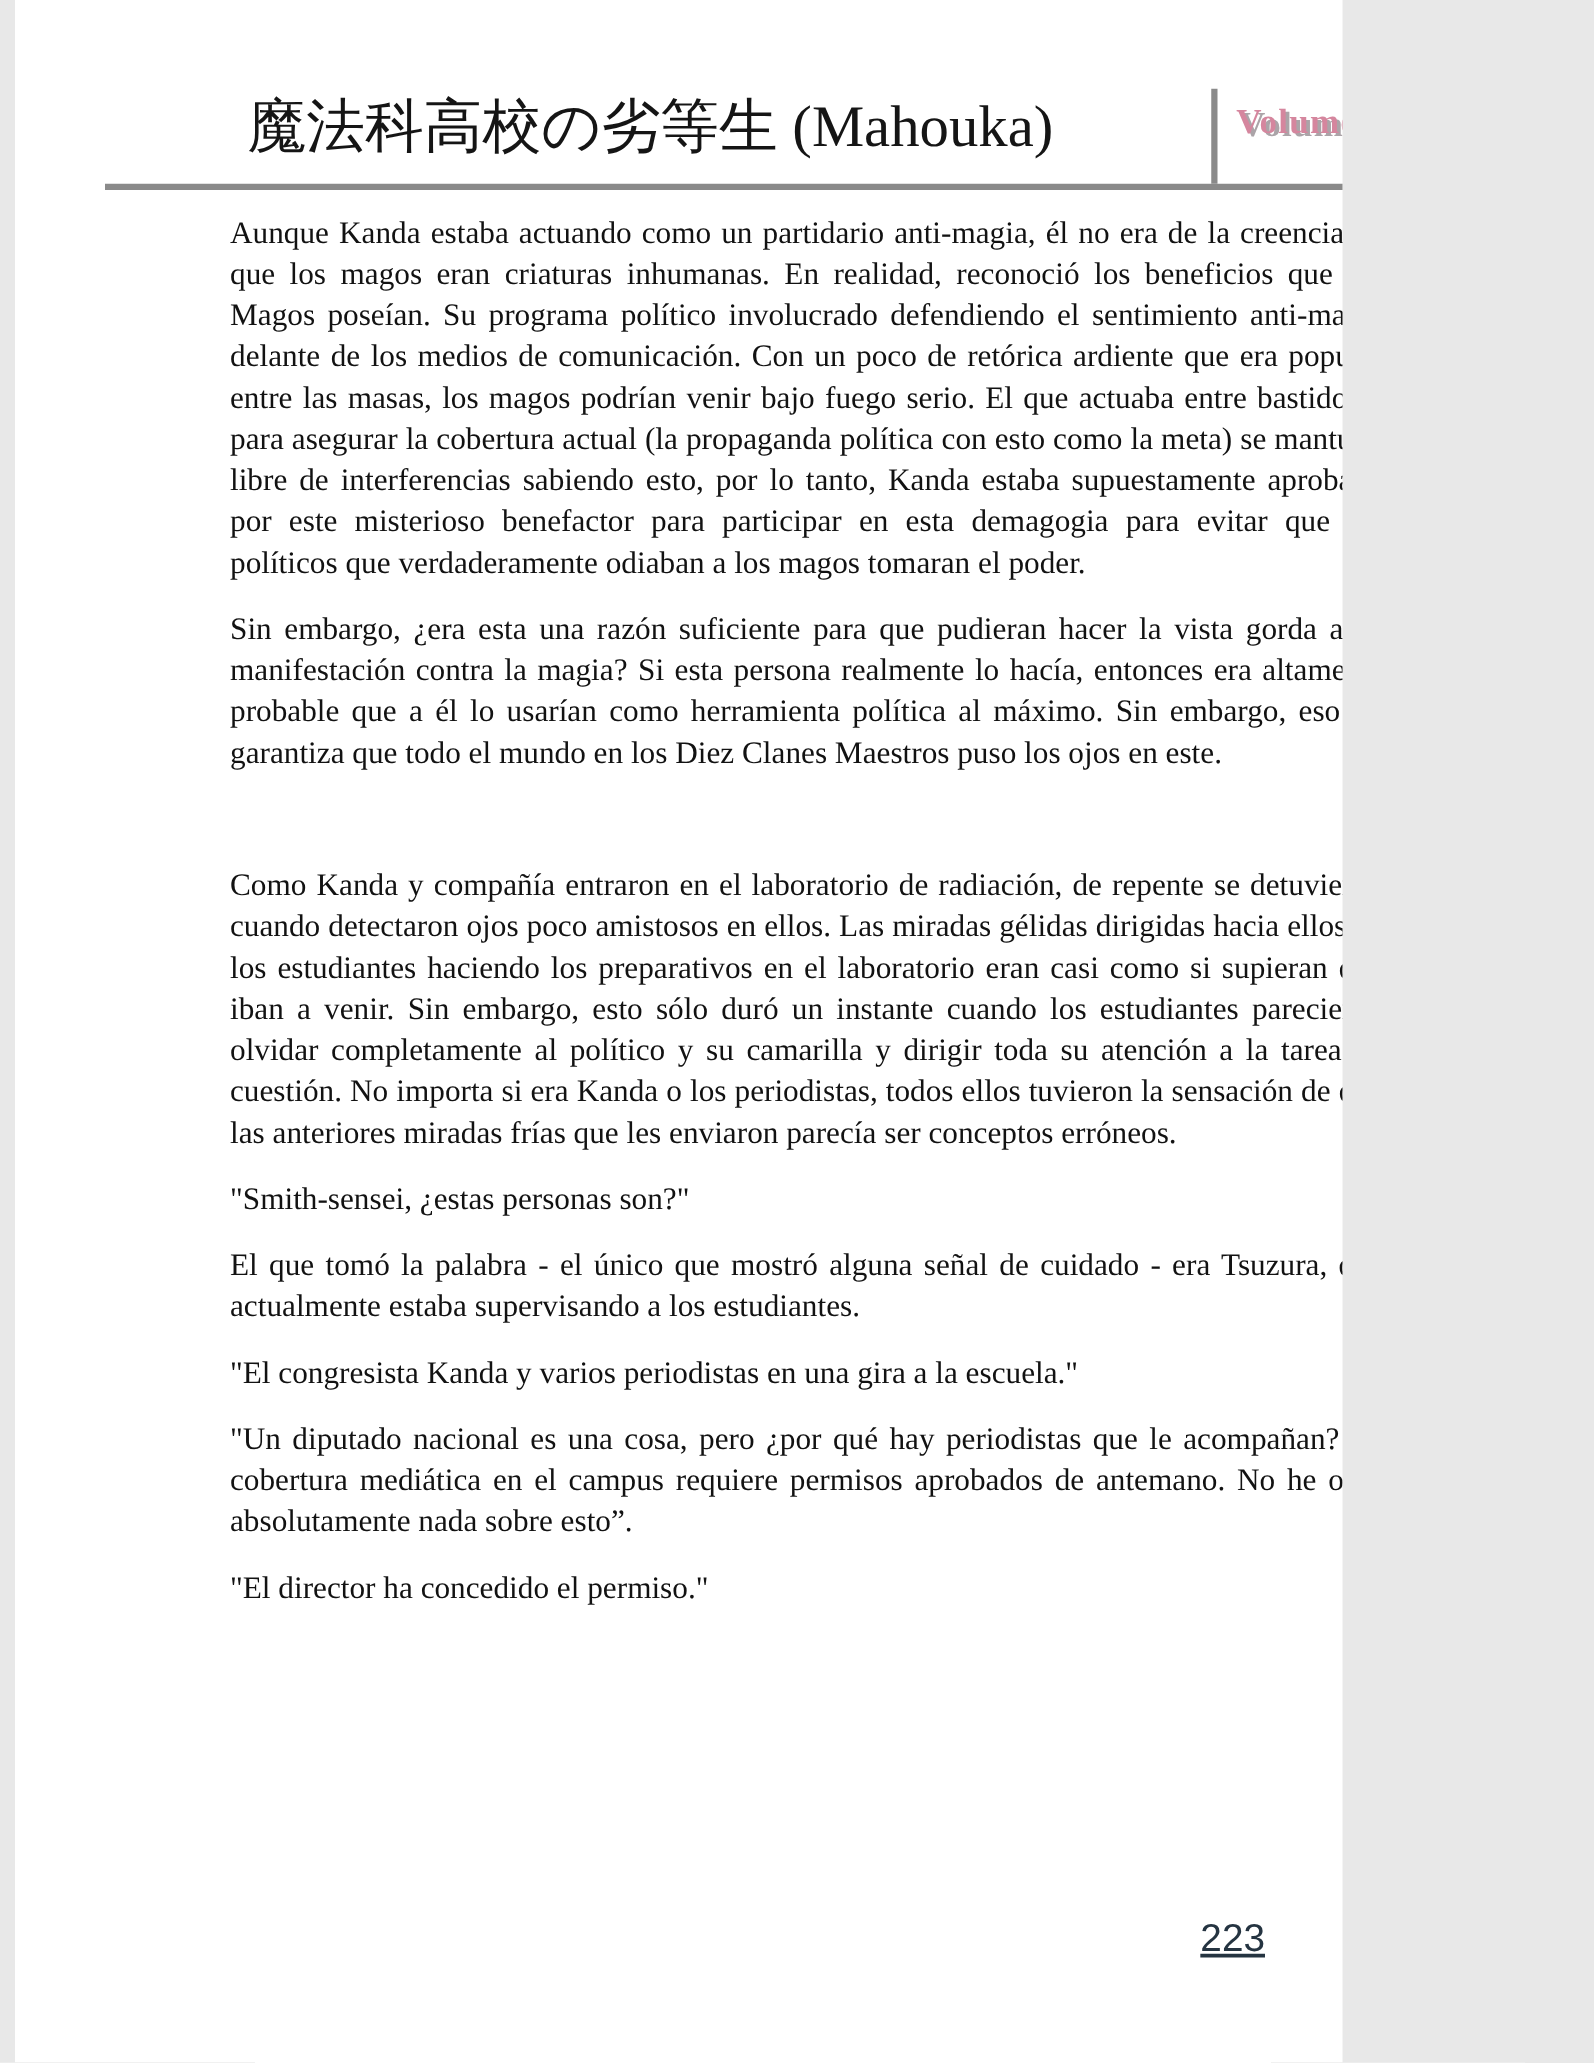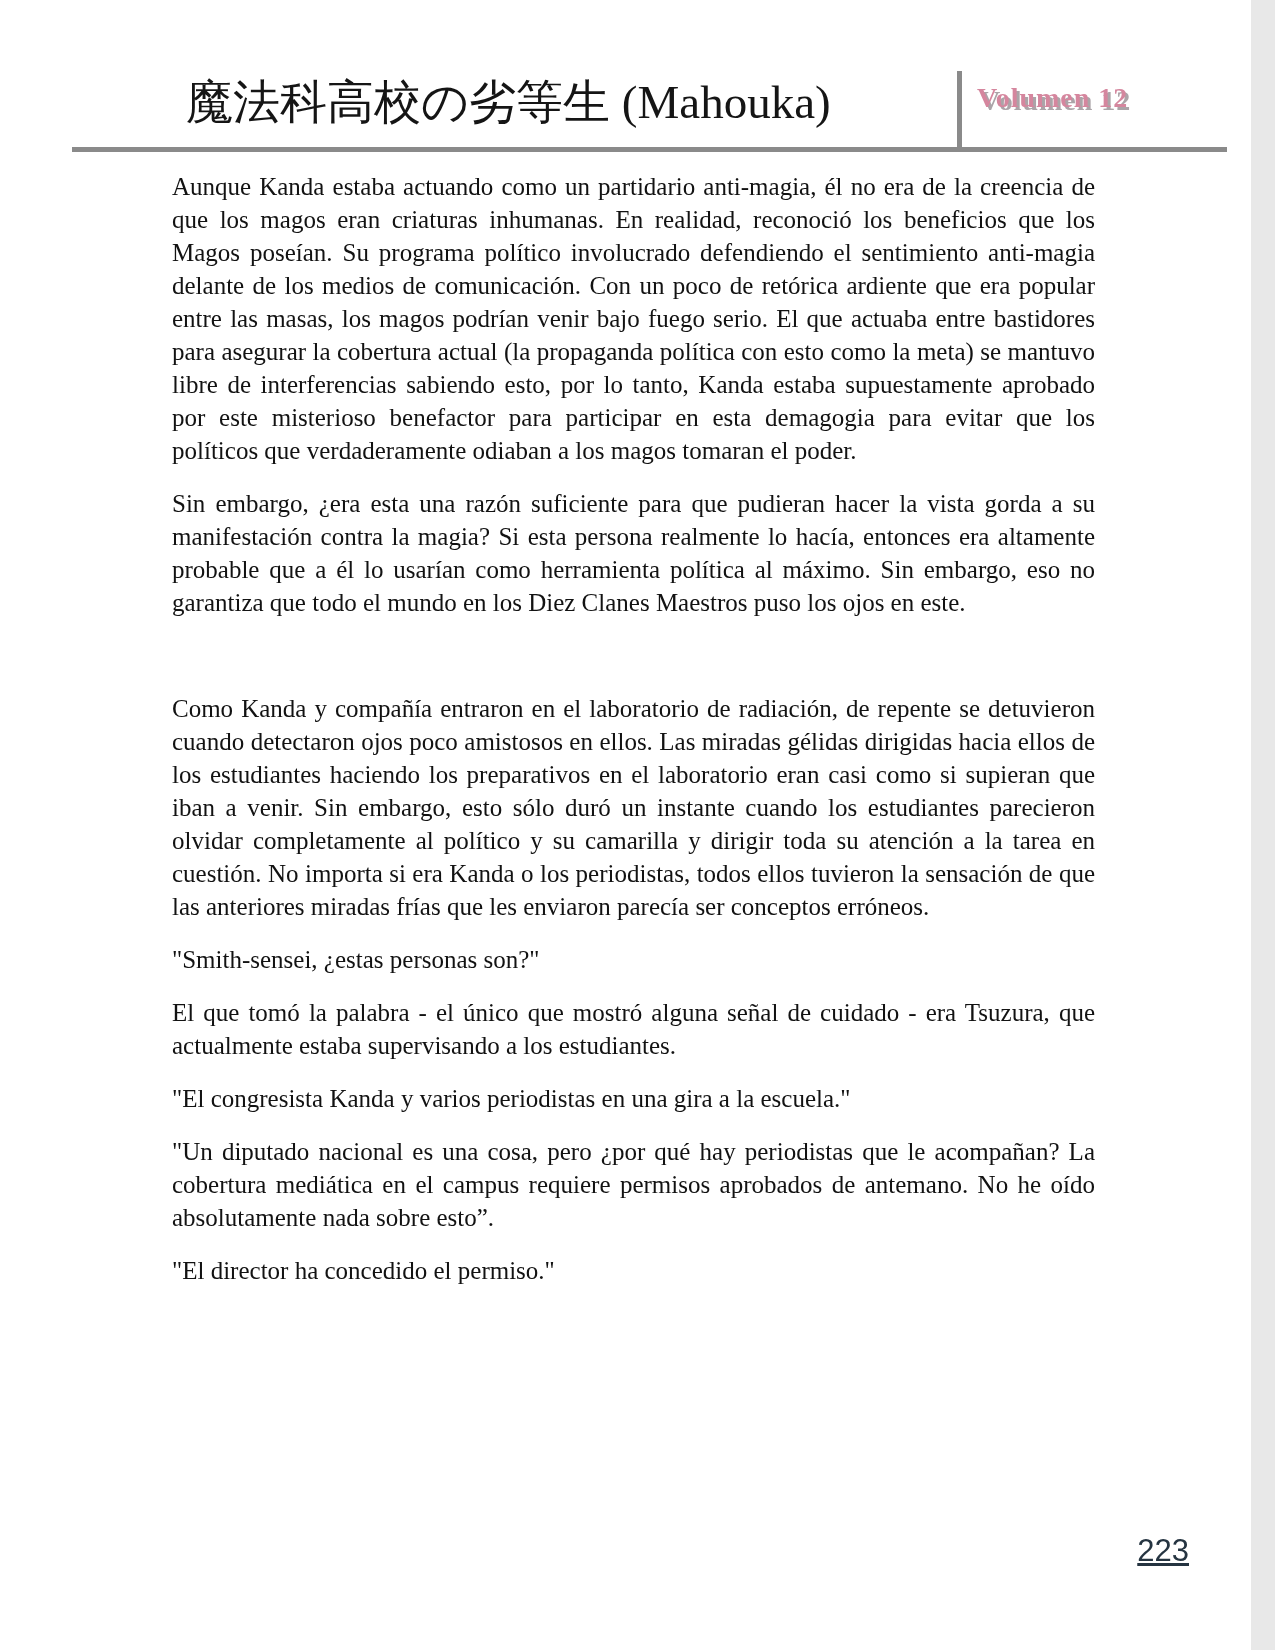--- a/index.html
+++ b/index.html
@@ -5,12 +5,13 @@
   html, body { margin: 0; padding: 0; background: #e8e8e8; }
   .page {
     position: relative;
-    width: 1251px;
+    width: 1062px;
     height: 1650px;
     background: #ffffff;
     overflow: hidden;
     font-family: "Liberation Serif", serif;
     color: #121212;
+    margin-left: 12px;
   }
   
   .header-title {

